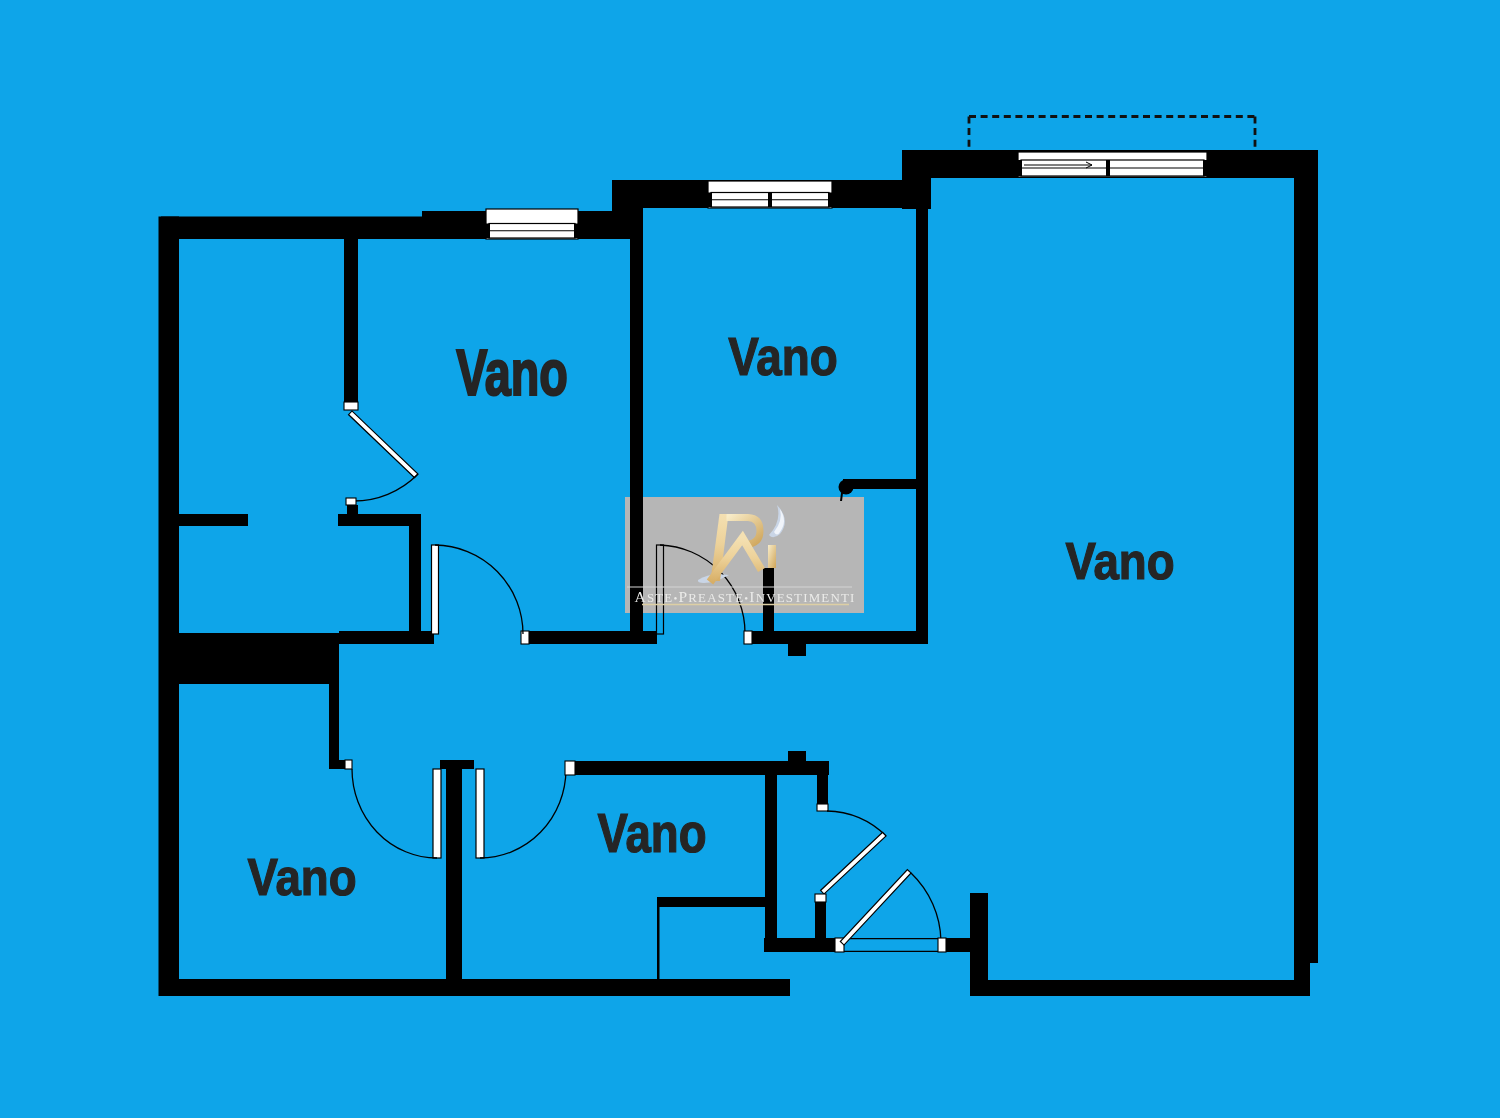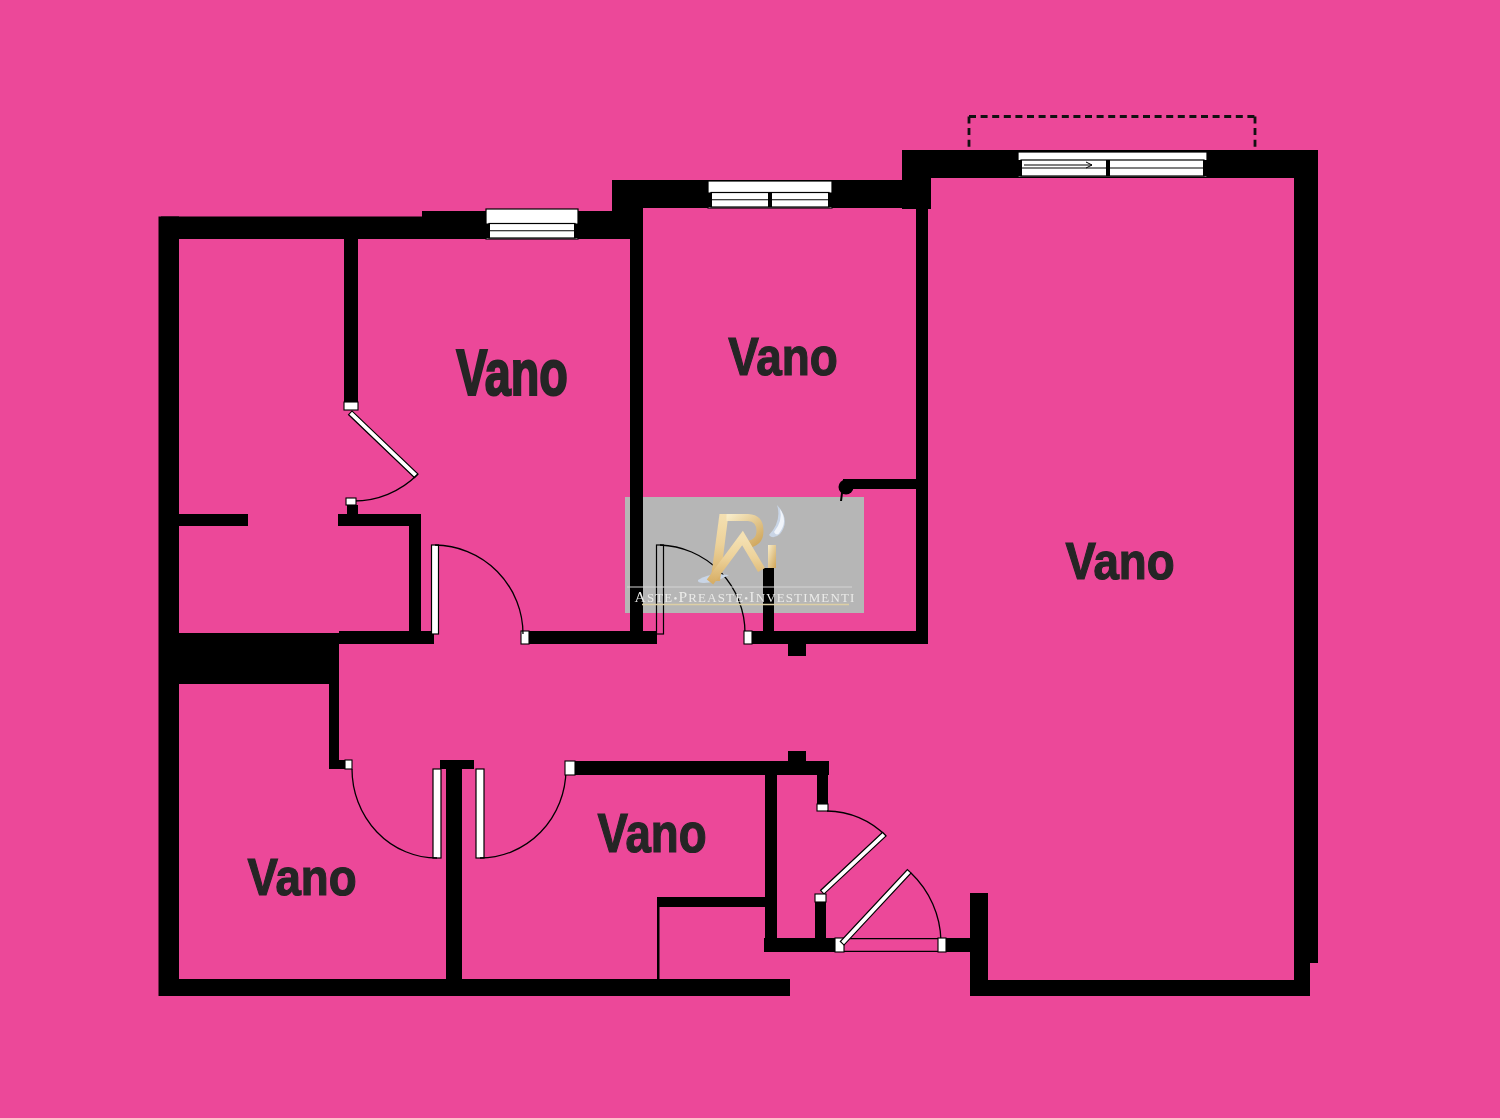--- a/index.html
+++ b/index.html
@@ -2,7 +2,7 @@
 <html><head><meta charset="utf-8">
 <style>
 html,body{margin:0;padding:0;background:#fff;}
-#plan{position:relative;width:1500px;height:1118px;background:#ec4899;overflow:hidden;}
+#plan{position:relative;width:1500px;height:1118px;background:#0ea5e9;overflow:hidden;}
 </style></head>
 <body>
 <div id="plan">

